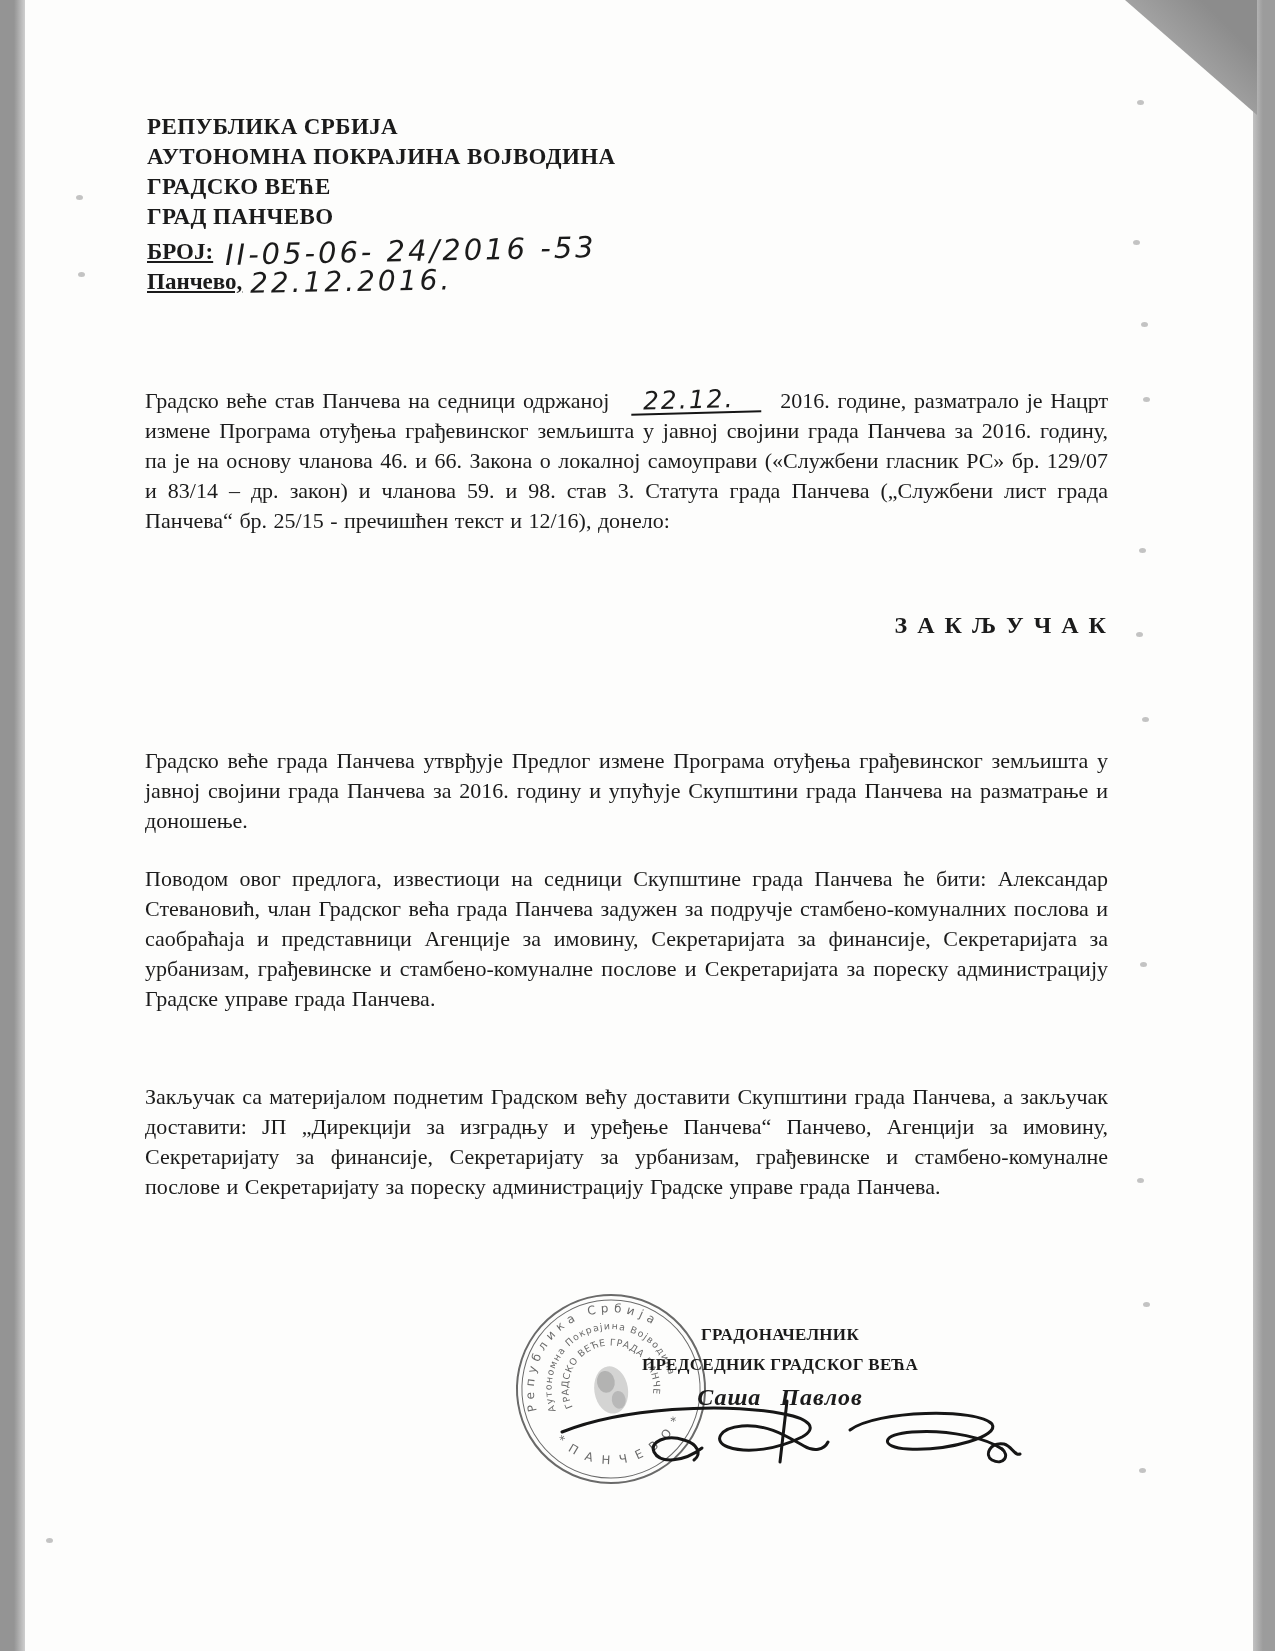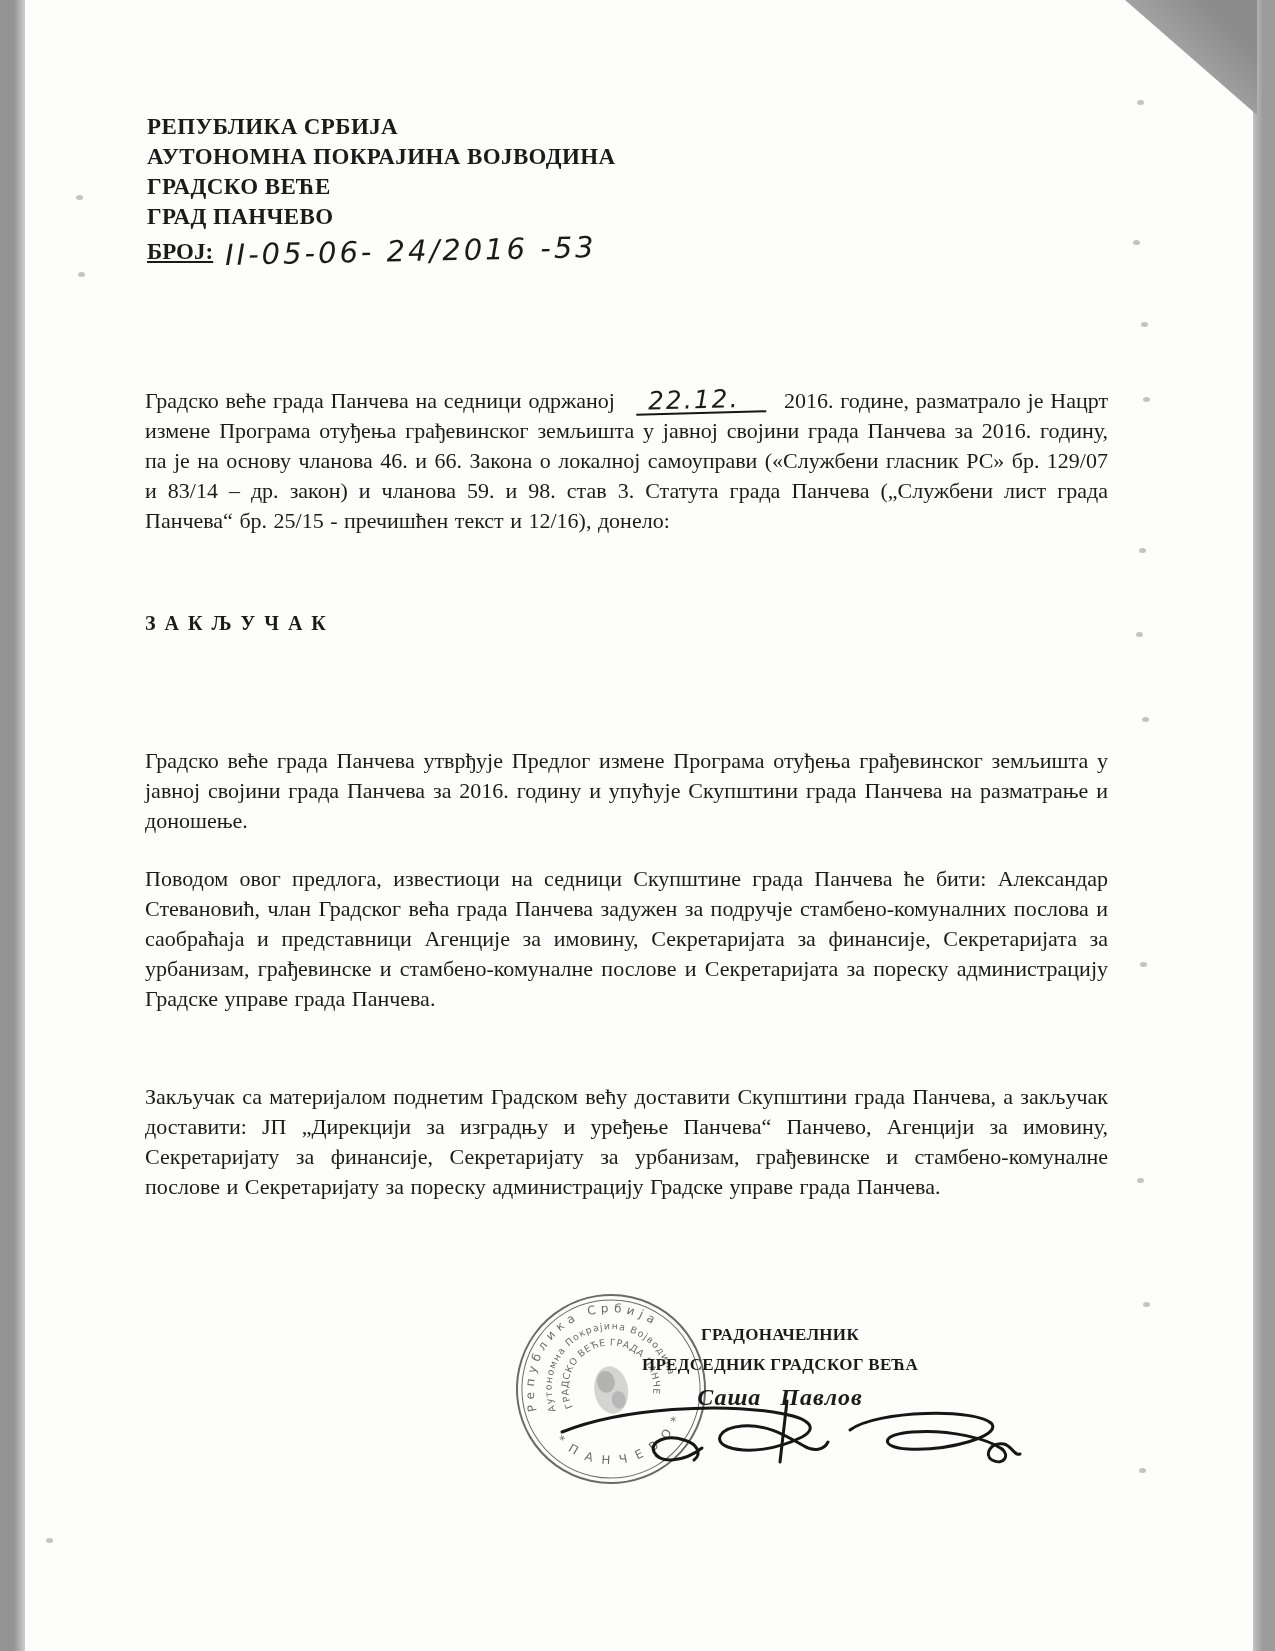--- a/index.html
+++ b/index.html
@@ -88,6 +88,10 @@
       <span class="header-label">БРОЈ:</span>
       <span class="hand hand-number">II-05-06- 24/2016 -53</span>
     </div>
+    <div class="header-row">
+      <span class="header-label">Панчево,</span>
+      <span class="hand hand-date-top">22.12.2016.</span>
+    </div>
   </div>
 
   <p class="para" id="intro">

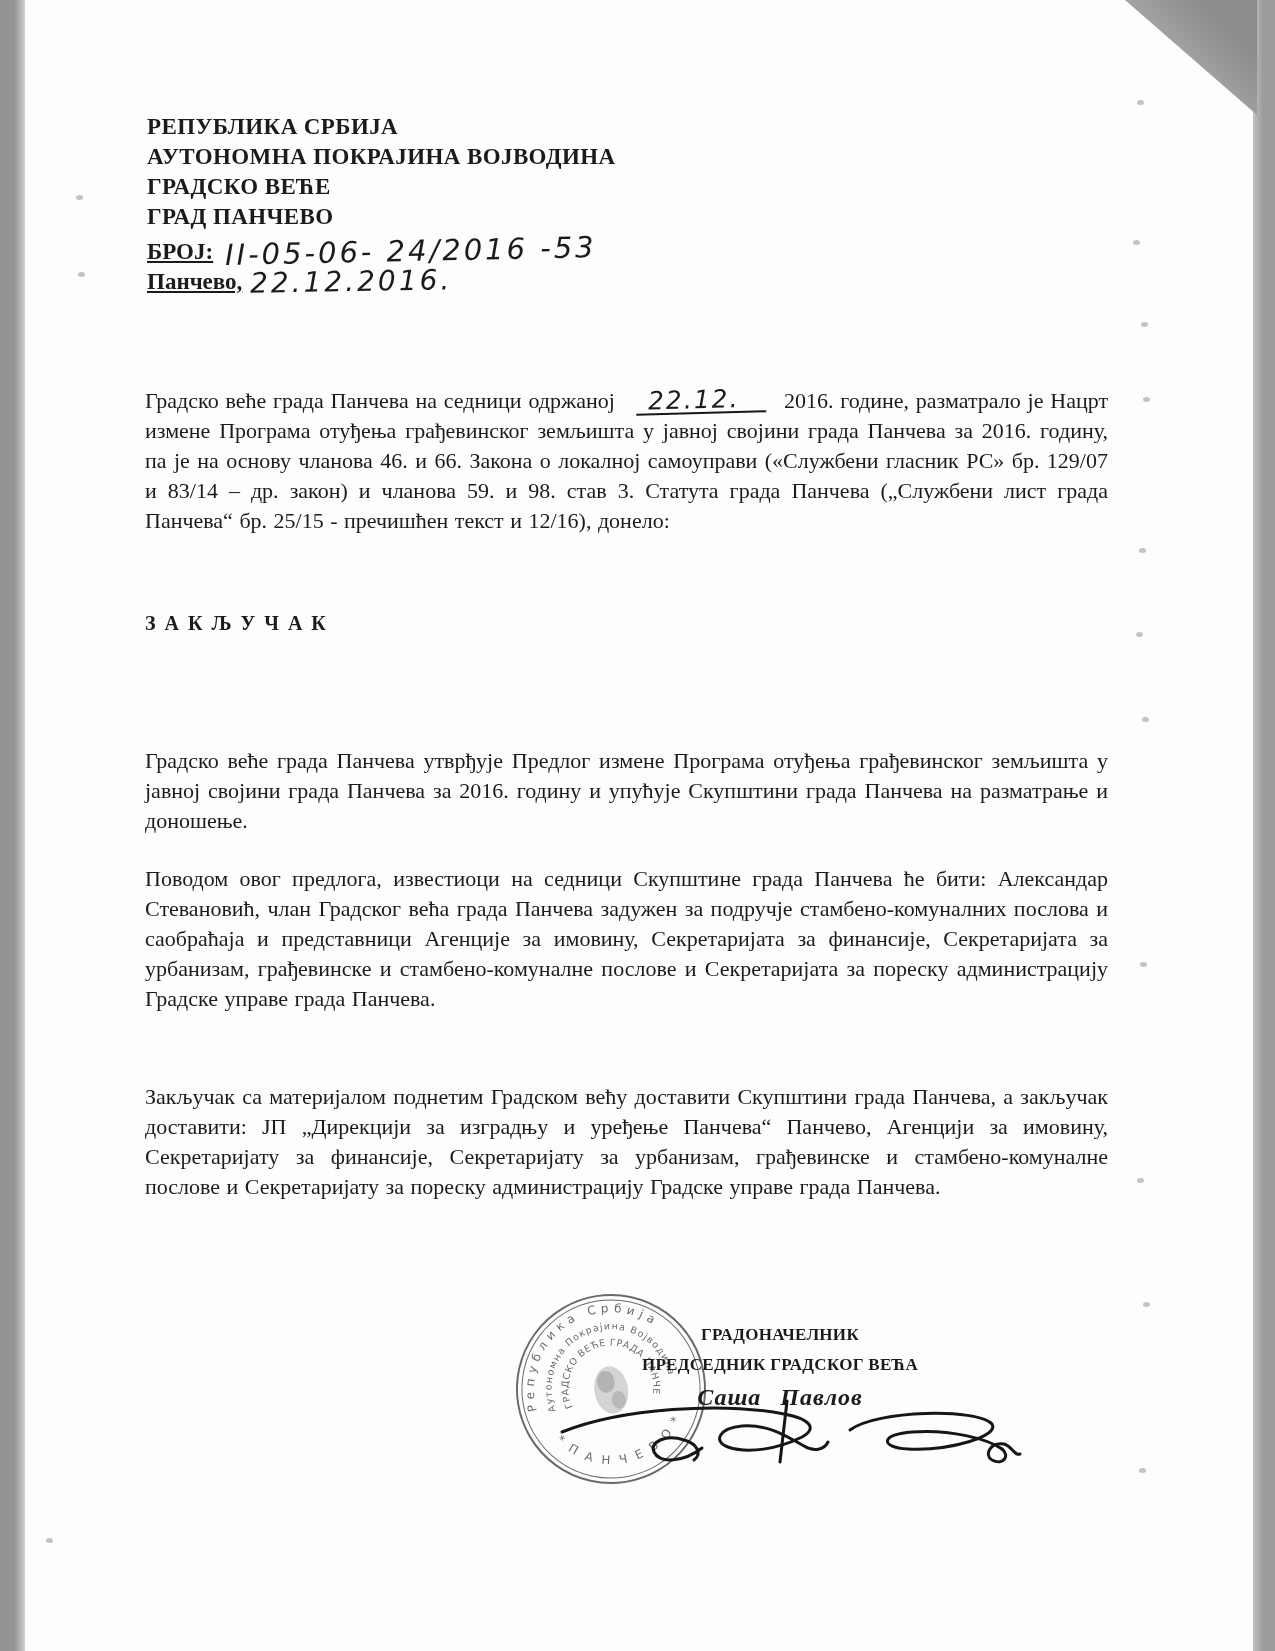--- a/index.html
+++ b/index.html
@@ -95,7 +95,7 @@
   </div>
 
   <p class="para" id="intro">
-    <span>Градско веће града Панчева на седници одржаној</span>
+    <span>Градско веће став Панчева на седници одржаној</span>
     <span class="hand hand-inline">22.12.</span>
     <span>2016. године, разматрало је Нацрт измене Програма отуђења грађевинског земљишта у јавној својини града Панчева за 2016. годину, па је на основу чланова 46. и 66. Закона о локалној самоуправи («Службени гласник РС» бр. 129/07 и 83/14 – др. закон) и чланова 59. и 98. став 3. Статута града Панчева („Службени лист града Панчева“ бр. 25/15 - пречишћен текст и 12/16), донело:</span>
   </p>

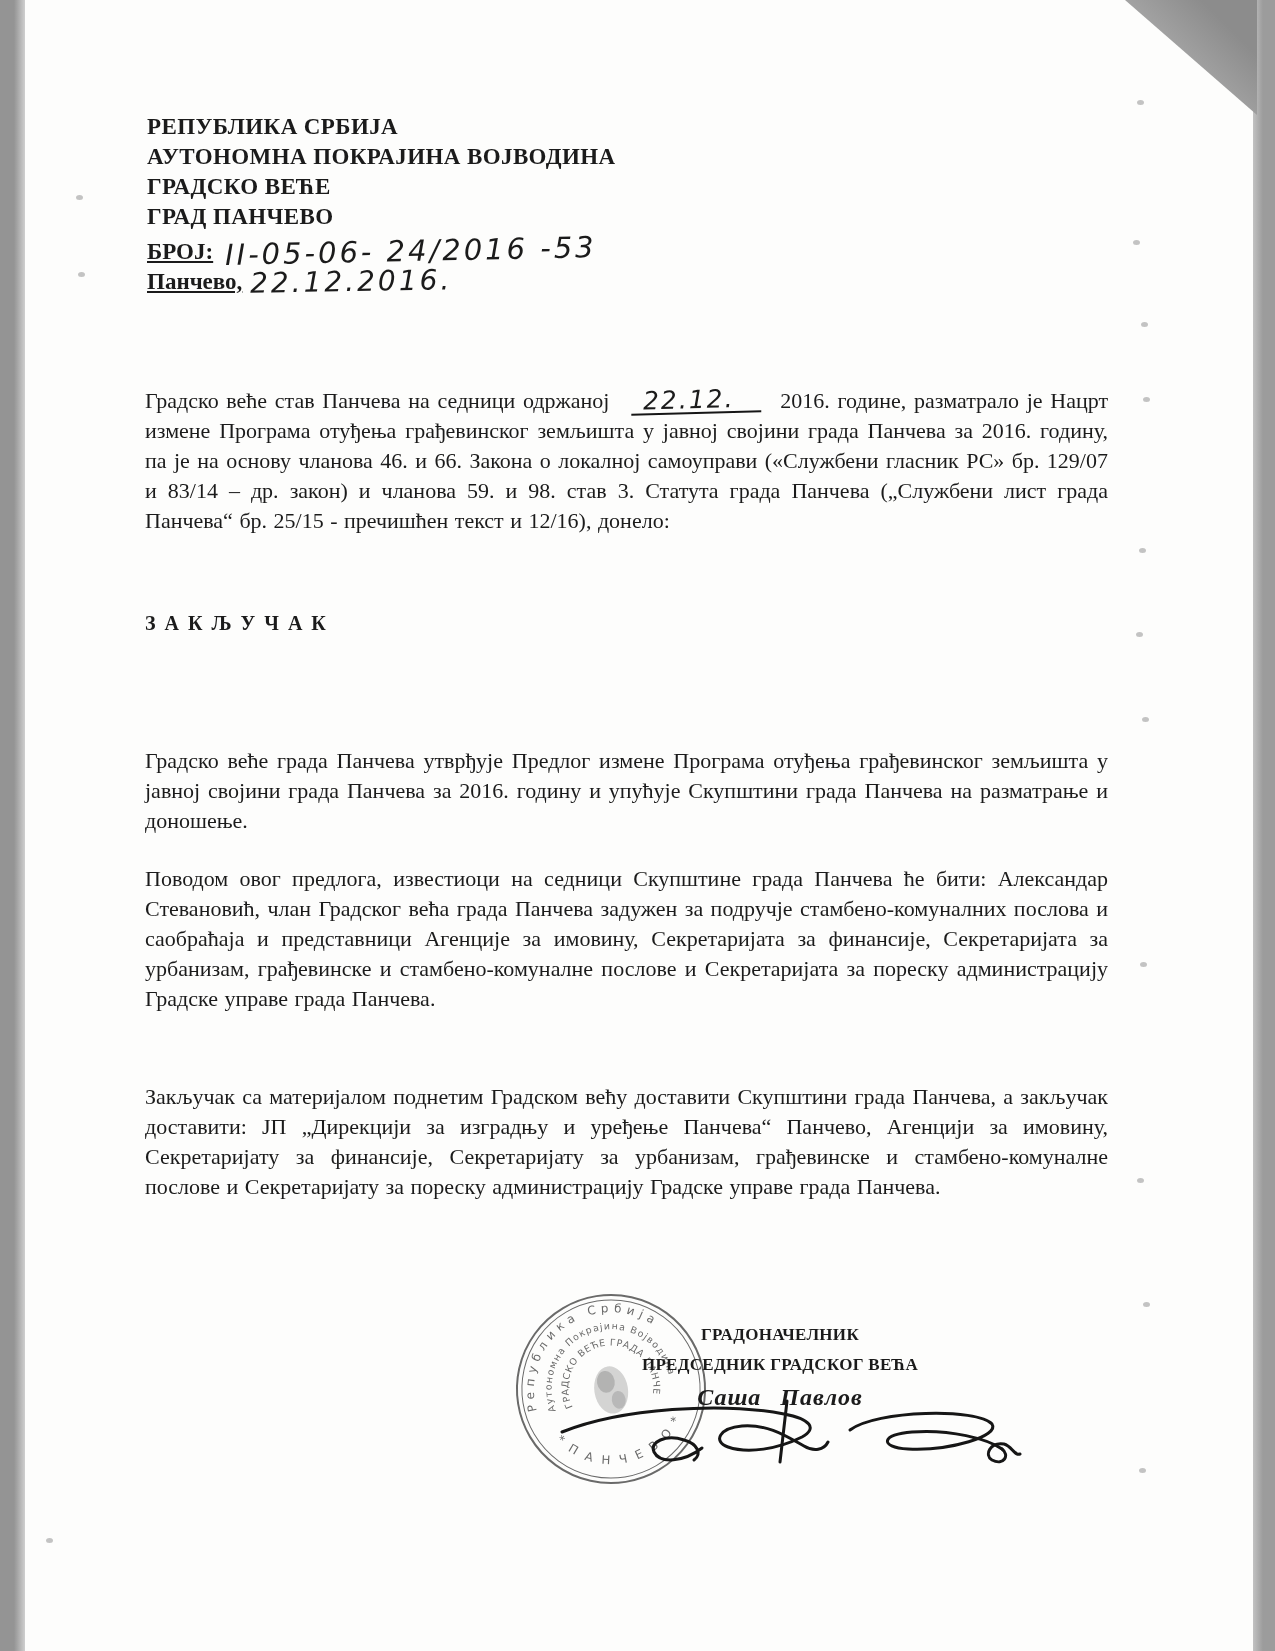--- a/index.html
+++ b/index.html
@@ -41,8 +41,8 @@
     border-bottom:2px solid #161616;padding:0 26px 2px 12px;margin:0 12px 0 14px;
     letter-spacing:2px;transform:rotate(-1.5deg);}
 
-  #heading{position:absolute;left:145px;width:963px;top:612px;text-align:left;
-    font-weight:bold;font-size:20px;letter-spacing:2px;}
+  #heading{position:absolute;left:145px;width:963px;top:612px;text-align:right;
+    font-weight:bold;font-size:24px;letter-spacing:2px;}
 
   
   .sig-block{position:absolute;left:535px;top:1320px;width:490px;text-align:center;}

